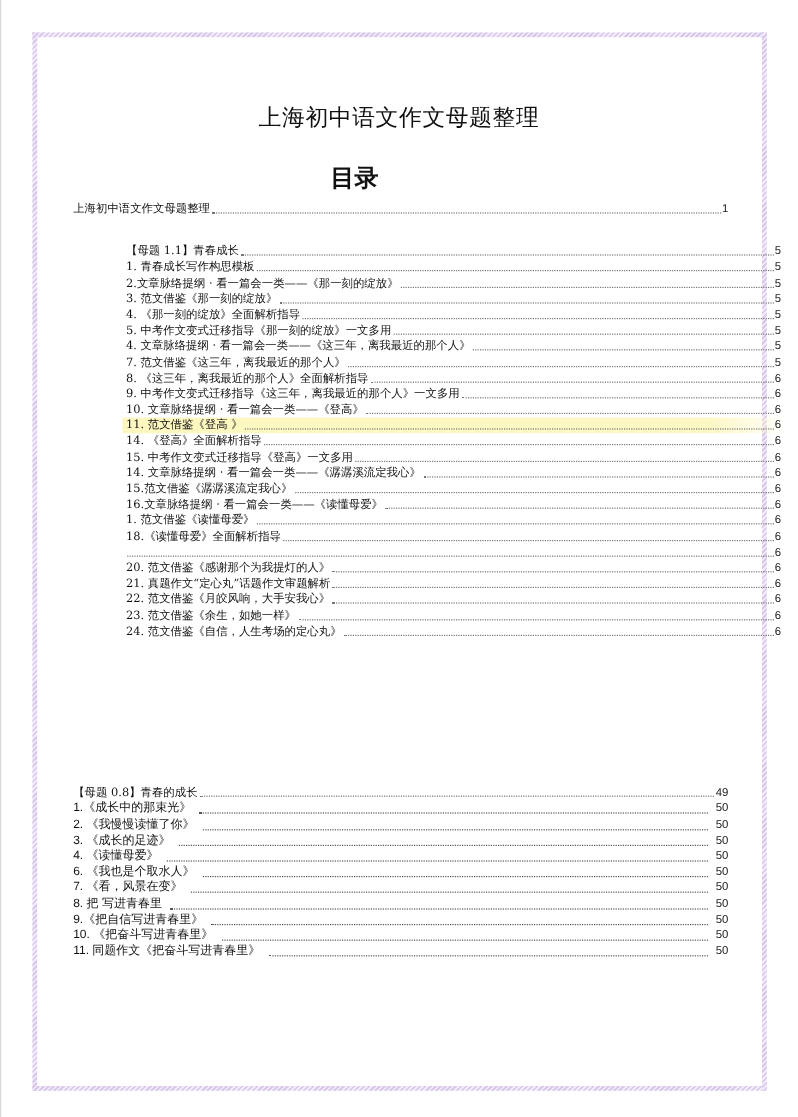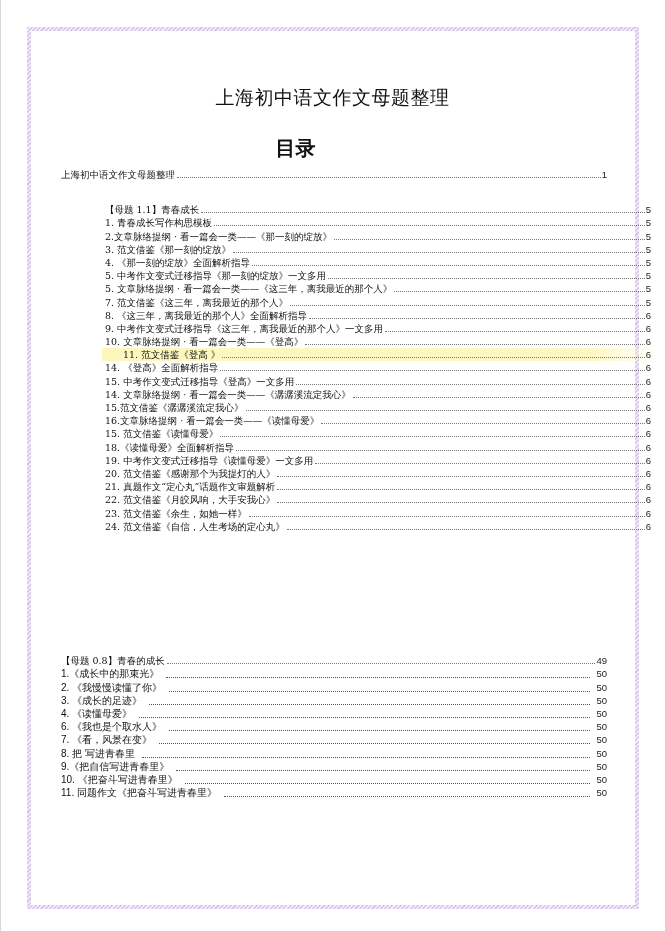--- a/index.html
+++ b/index.html
@@ -101,7 +101,7 @@
       <span class="page">5</span>
     </div>
     <div class="row">
-      <span class="label">5. 文章脉络提纲 · 看一篇会一类——《这三年，离我最近的那个人》</span>
+      <span class="label">4. 文章脉络提纲 · 看一篇会一类——《这三年，离我最近的那个人》</span>
       <span class="leader"></span>
       <span class="page">5</span>
     </div>

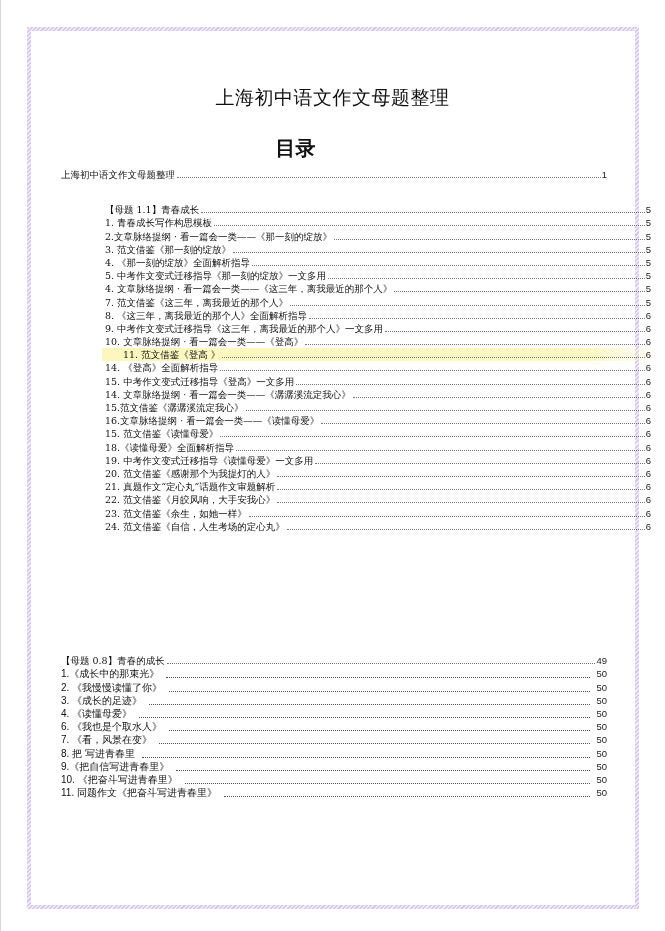--- a/index.html
+++ b/index.html
@@ -43,7 +43,7 @@
   .row.sans .leader { border-bottom: 1.5px dotted #555; margin-bottom: 2px; margin-left: 6px; margin-right: 6px; }
   .row.highlight {
     background: linear-gradient(90deg, #fdf7bf 0%, #fdf7c4 88%, rgba(253,247,196,0) 100%);
-    margin-left: -3px; padding-left: 21px; margin-right: -6px; padding-right: 6px;
+    margin-left: -3px; padding-left: 3px; margin-right: -6px; padding-right: 6px;
   }
 </style>
 </head>

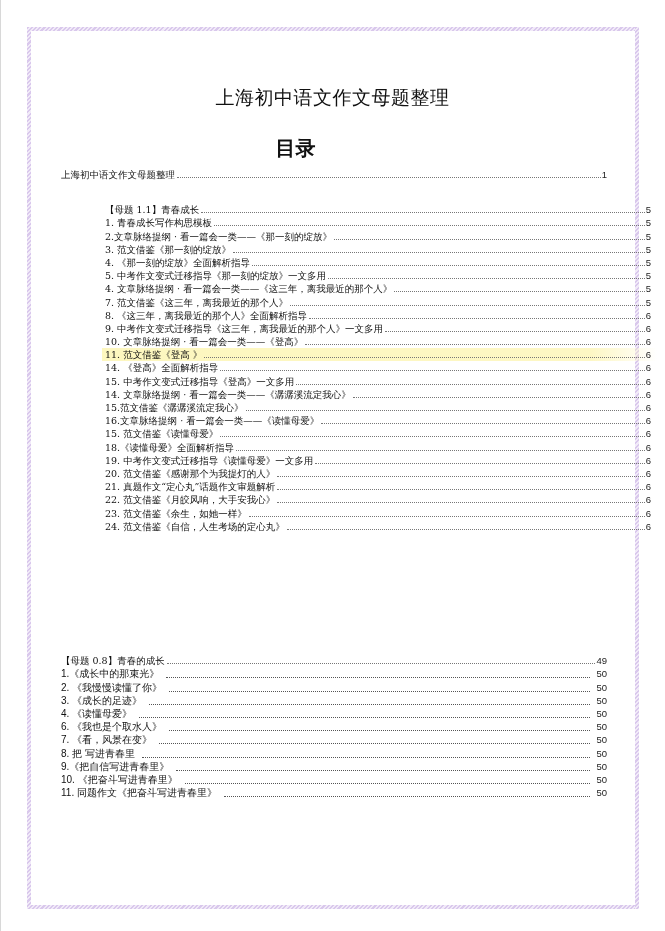--- a/index.html
+++ b/index.html
@@ -156,7 +156,7 @@
       <span class="page">6</span>
     </div>
     <div class="row">
-      <span class="label">15. 范文借鉴《读懂母爱》</span>
+      <span class="label">1. 范文借鉴《读懂母爱》</span>
       <span class="leader"></span>
       <span class="page">6</span>
     </div>

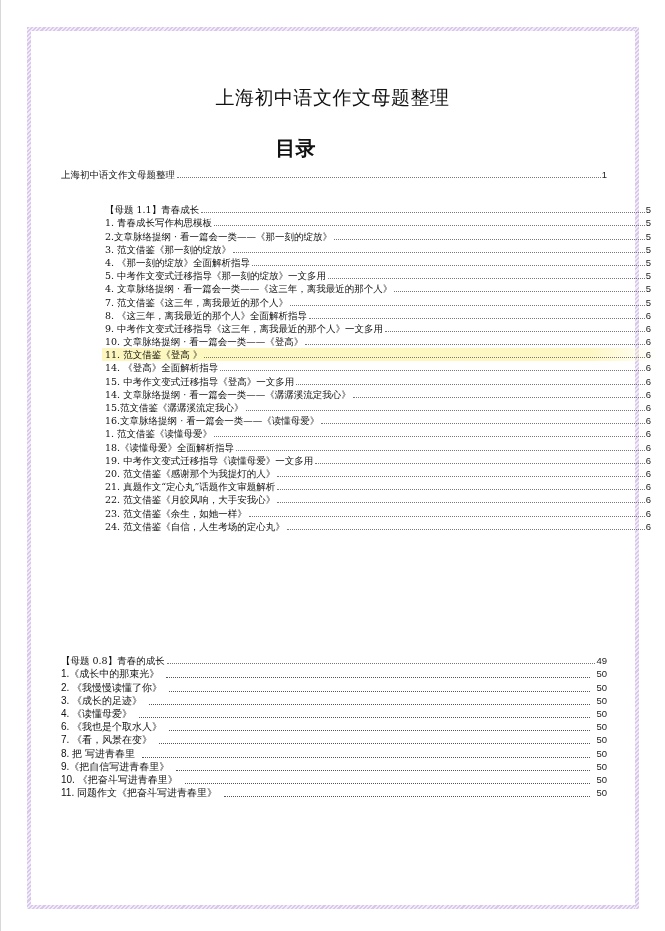--- a/index.html
+++ b/index.html
@@ -166,7 +166,6 @@
       <span class="page">6</span>
     </div>
     <div class="row">
-      <span class="label">19. 中考作文变式迁移指导《读懂母爱》一文多用</span>
       <span class="leader"></span>
       <span class="page">6</span>
     </div>

